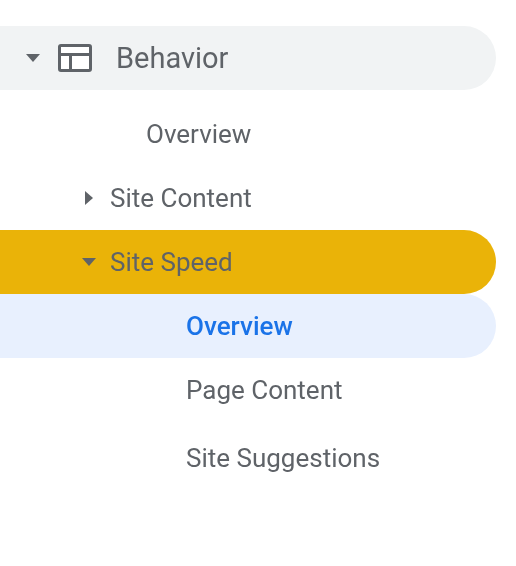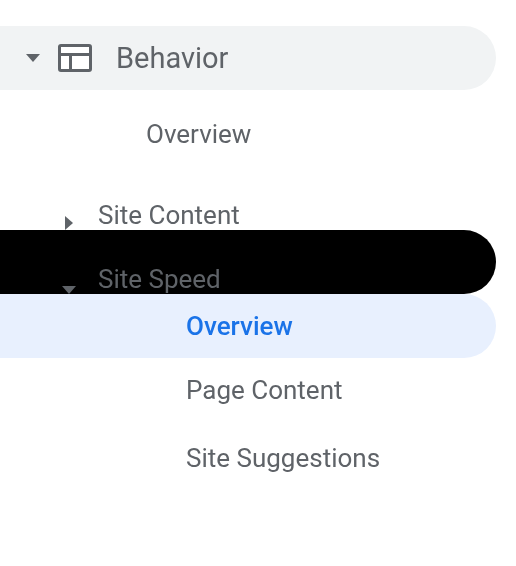--- a/index.html
+++ b/index.html
@@ -53,7 +53,7 @@
   }
   .indent-top { padding-left: 10px; }
   .indent-a { padding-left: 146px; }
-  .indent-b { padding-left: 60px; display:flex; align-items:flex-end; gap:20px;}
+  .indent-b { padding-left: 80px; display:flex; align-items:center; gap:12px;}
   .indent-c { padding-left: 186px; }
   .caret {
     width: 0; height: 0;

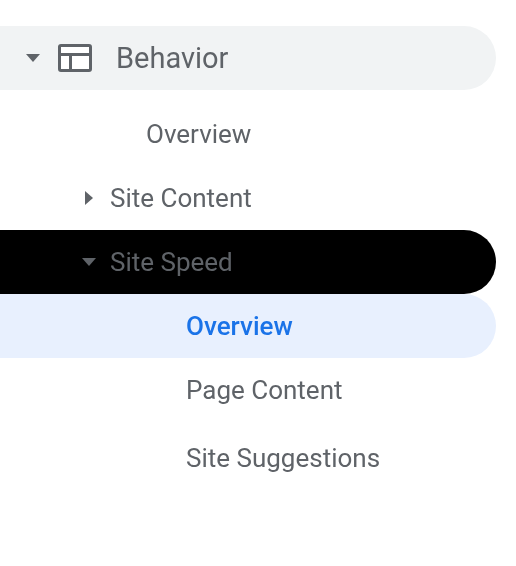--- a/index.html
+++ b/index.html
@@ -27,7 +27,7 @@
     margin-bottom: 12px;
   }
   .row.sitespeed {
-    background: #000000;
+    background: #eab308;
     border-radius: 0 36px 36px 0;
     margin-right: 20px;
     height: 58px;

